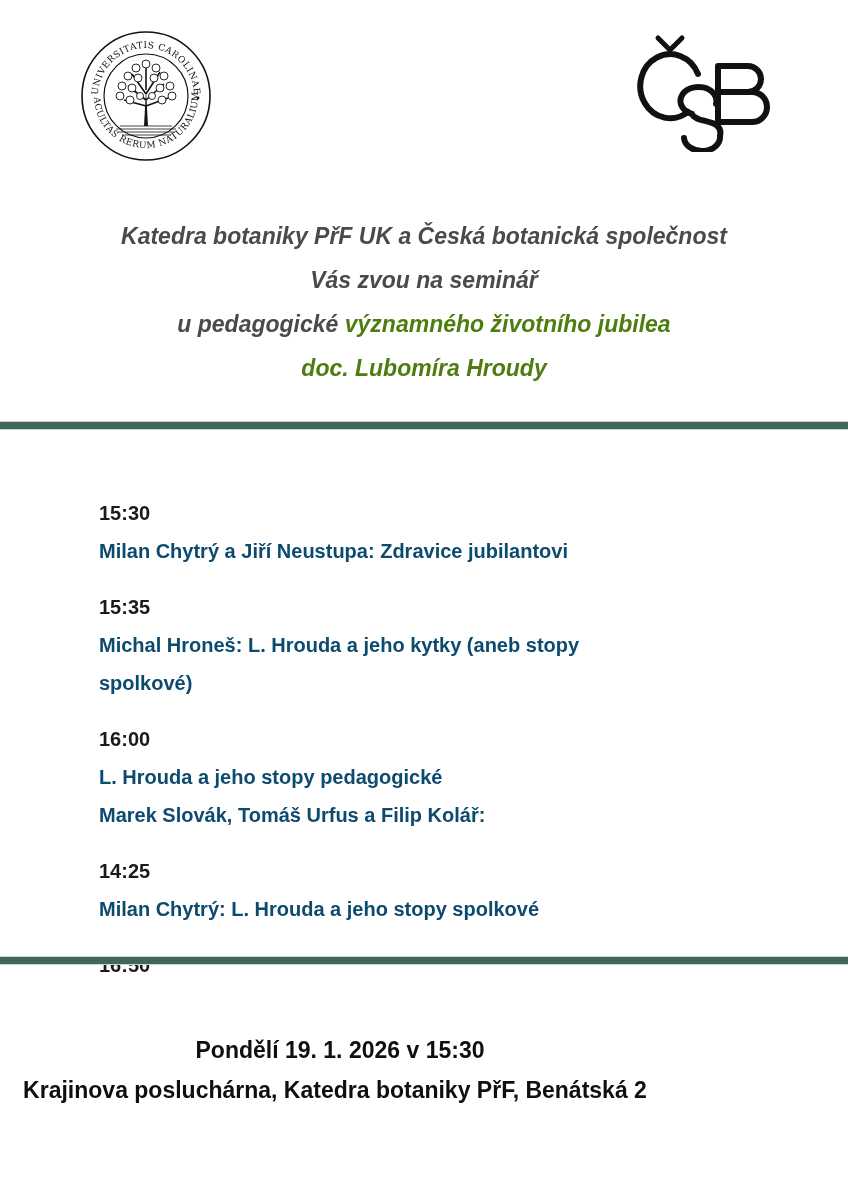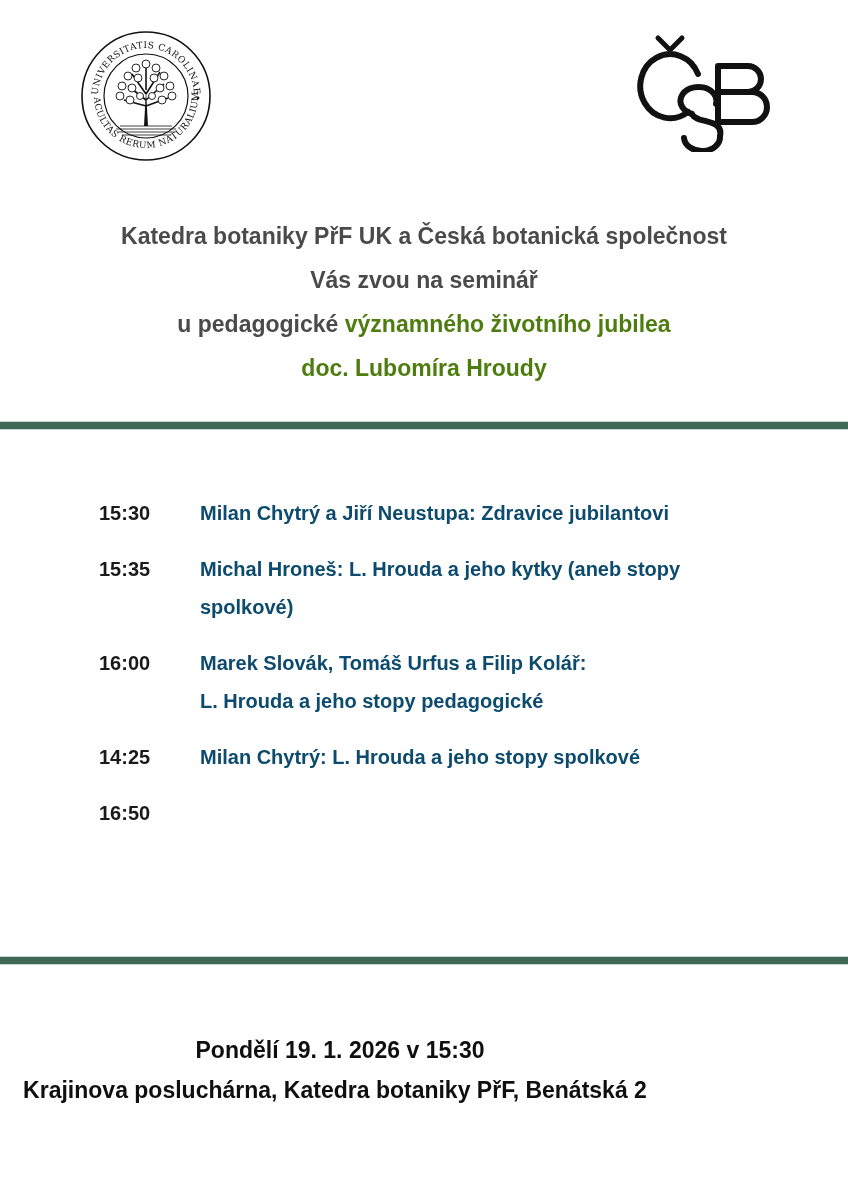--- a/index.html
+++ b/index.html
@@ -7,7 +7,7 @@
            font-family: "Liberation Sans", sans-serif; color: #1a1a1a; }
     .logo-uk { position: absolute; left: 80px; top: 30px; width: 132px; height: 132px; }
     .logo-csb { position: absolute; left: 636px; top: 32px; width: 140px; height: 120px; }
-    .header { position: absolute; left: 0; top: 214px; width: 848px; text-align: center; font-weight: bold; }
+    .header { position: absolute; left: 0; top: 214px; width: 848px; text-align: center; font-weight: bold; font-style: italic; }
     .header .line { font-size: 23px; line-height: 44px; height: 44px; }
     .header .gray { color: #4a4a4a; }
     .header .dark { color: #4d7c0f; }

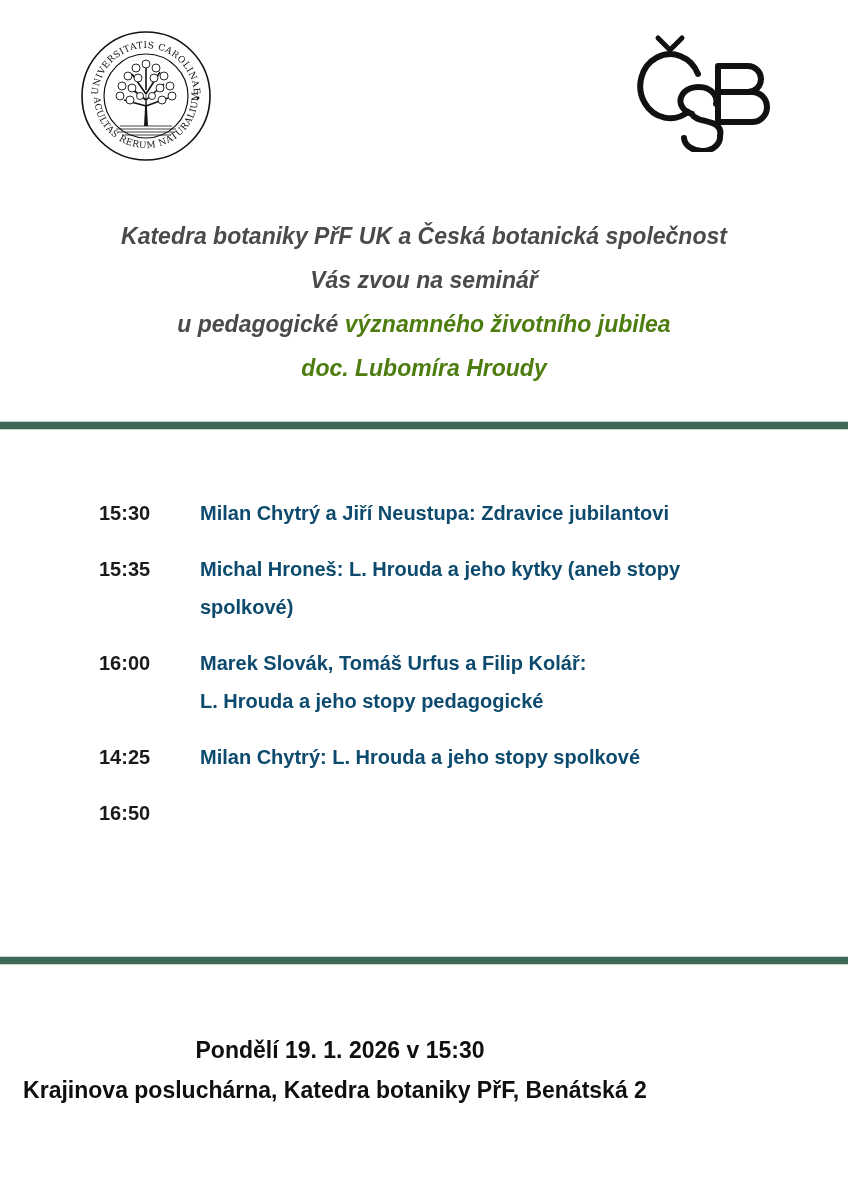--- a/index.html
+++ b/index.html
@@ -14,7 +14,7 @@
     .divider { position: absolute; left: 0; width: 848px; height: 7px; background: #3f6857;
                box-shadow: 0 -1px 0 #c9d6cf, 0 1px 0 #c9d6cf; }
     .program { position: absolute; left: 99px; top: 494px; width: 700px; }
-    .item { display: flex; margin-bottom: 18px; }
+    .item { display: flex; margin-bottom: 18px; flex-direction: column; }
     .item .time { width: 101px; flex: none; font-weight: bold; font-size: 20px; line-height: 38px; color: #1a1a1a; }
     .item .text { width: 540px; font-weight: bold; font-size: 20px; line-height: 38px; color: #0c4a6e; }
     .footer { position: absolute; left: 0; top: 1030px; width: 680px; text-align: center; font-weight: bold; font-size: 23px; color: #0f0f0f; }

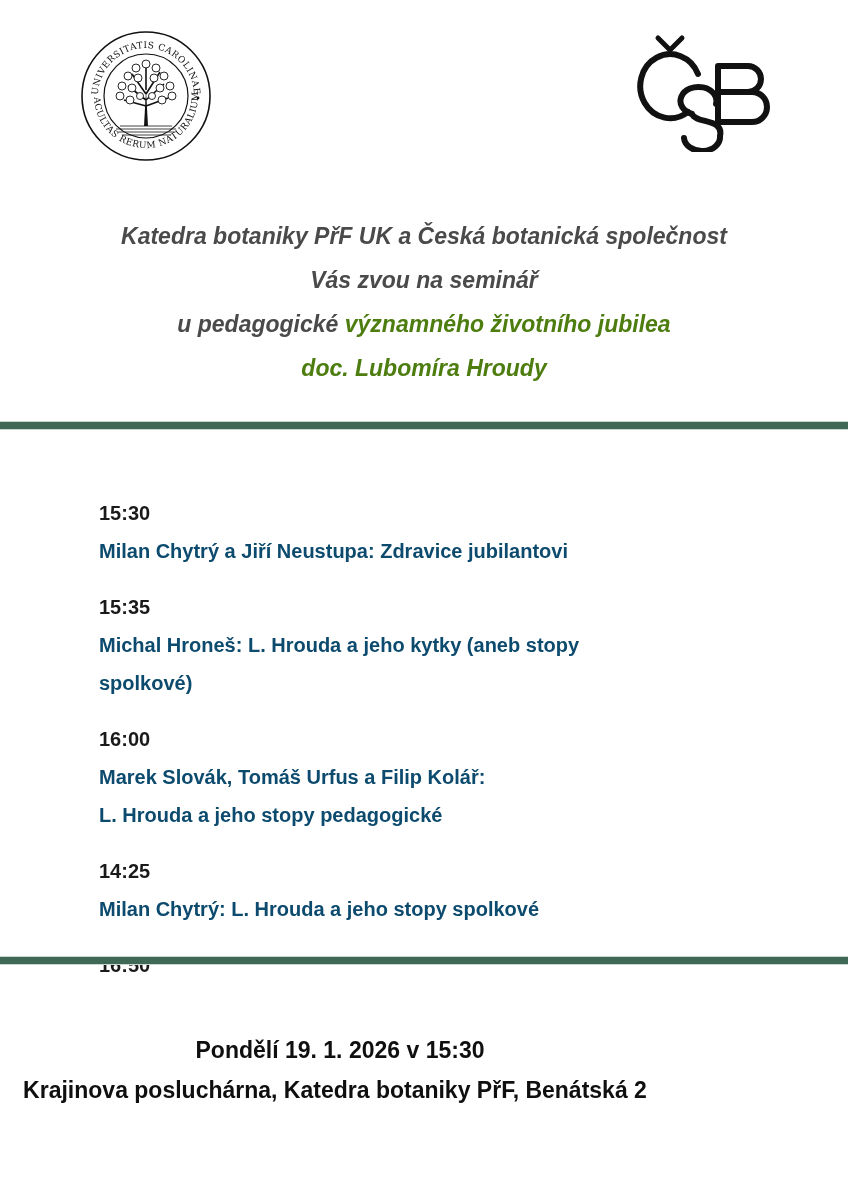--- a/index.html
+++ b/index.html
@@ -111,8 +111,8 @@
   <div class="item">
     <div class="time">16:00</div>
     <div class="text">
+        <div>L. Hrouda a jeho stopy pedagogické</div>
         <div>Marek Slovák, Tomáš Urfus a Filip Kolář:</div>
-        <div>L. Hrouda a jeho stopy pedagogické</div>
       </div>
   </div>
   <div class="item">

